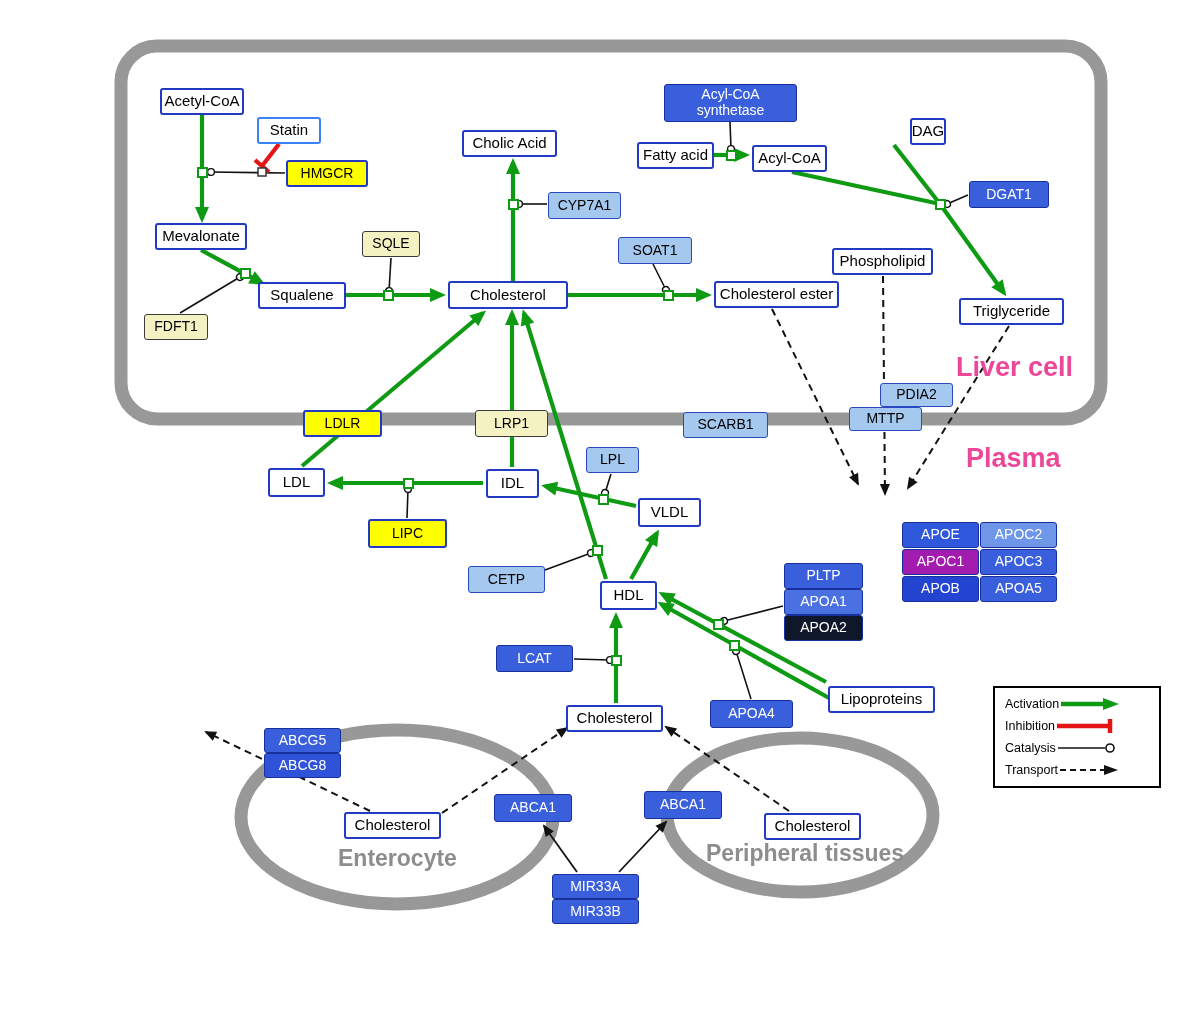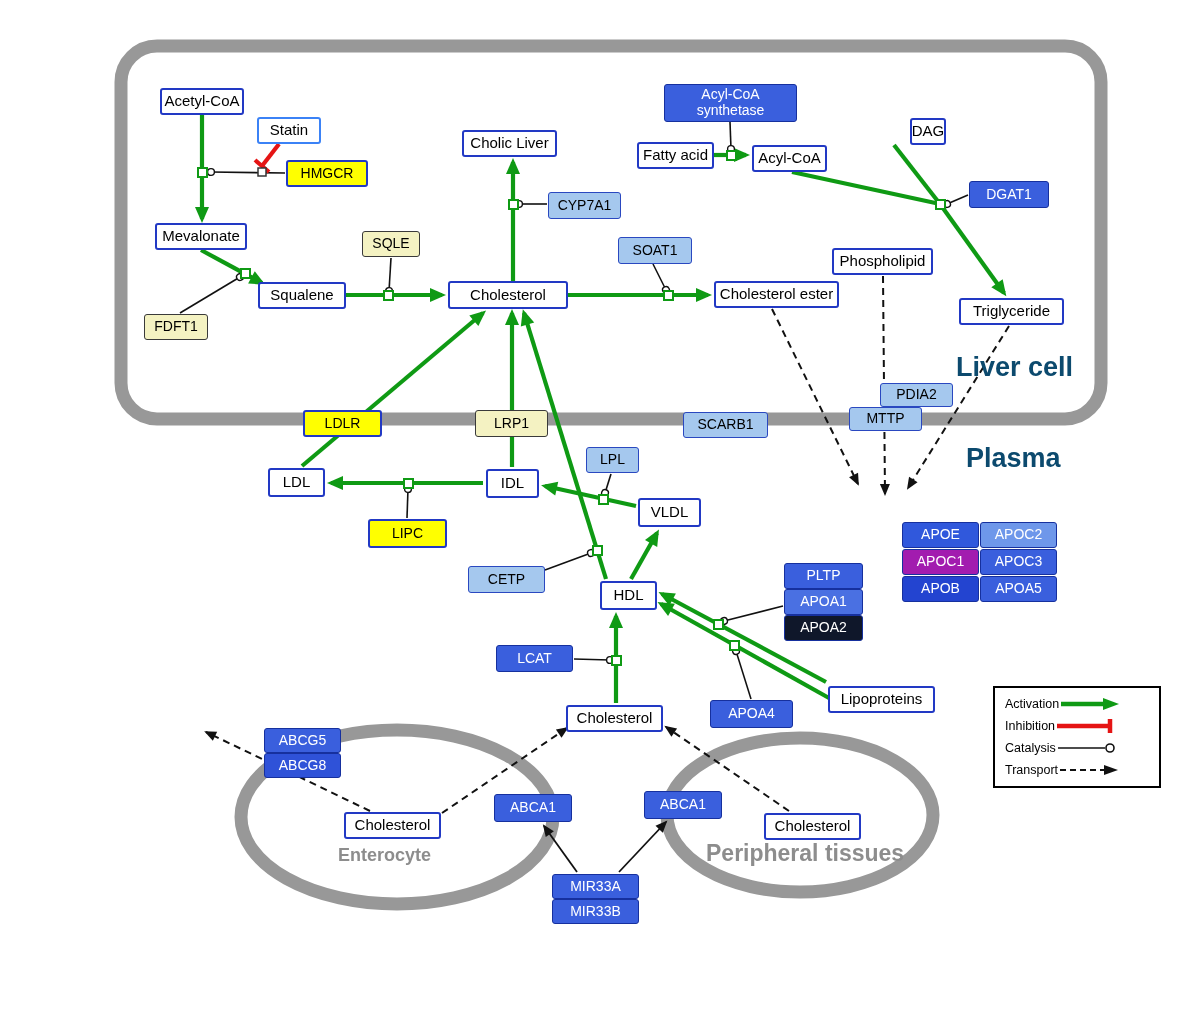--- a/index.html
+++ b/index.html
@@ -142,7 +142,7 @@
       <div class="node metab" style="left: 258px; top: 282px; width: 88px; height: 27px;">Squalene</div>
       <div class="node pale" style="left: 362px; top: 231px; width: 58px; height: 26px;">SQLE</div>
       <div class="node metab" style="left: 448px; top: 281px; width: 120px; height: 28px;">Cholesterol</div>
-      <div class="node metab" style="left: 462px; top: 130px; width: 95px; height: 27px;">Cholic Liver</div>
+      <div class="node metab" style="left: 462px; top: 130px; width: 95px; height: 27px;">Cholic Acid</div>
       <div class="node lblue" style="left: 548px; top: 192px; width: 73px; height: 27px;">CYP7A1</div>
       <div class="node lblue" style="left: 618px; top: 237px; width: 74px; height: 27px;">SOAT1</div>
       <div class="node metab" style="left: 714px; top: 281px; width: 125px; height: 27px;">Cholesterol ester</div>

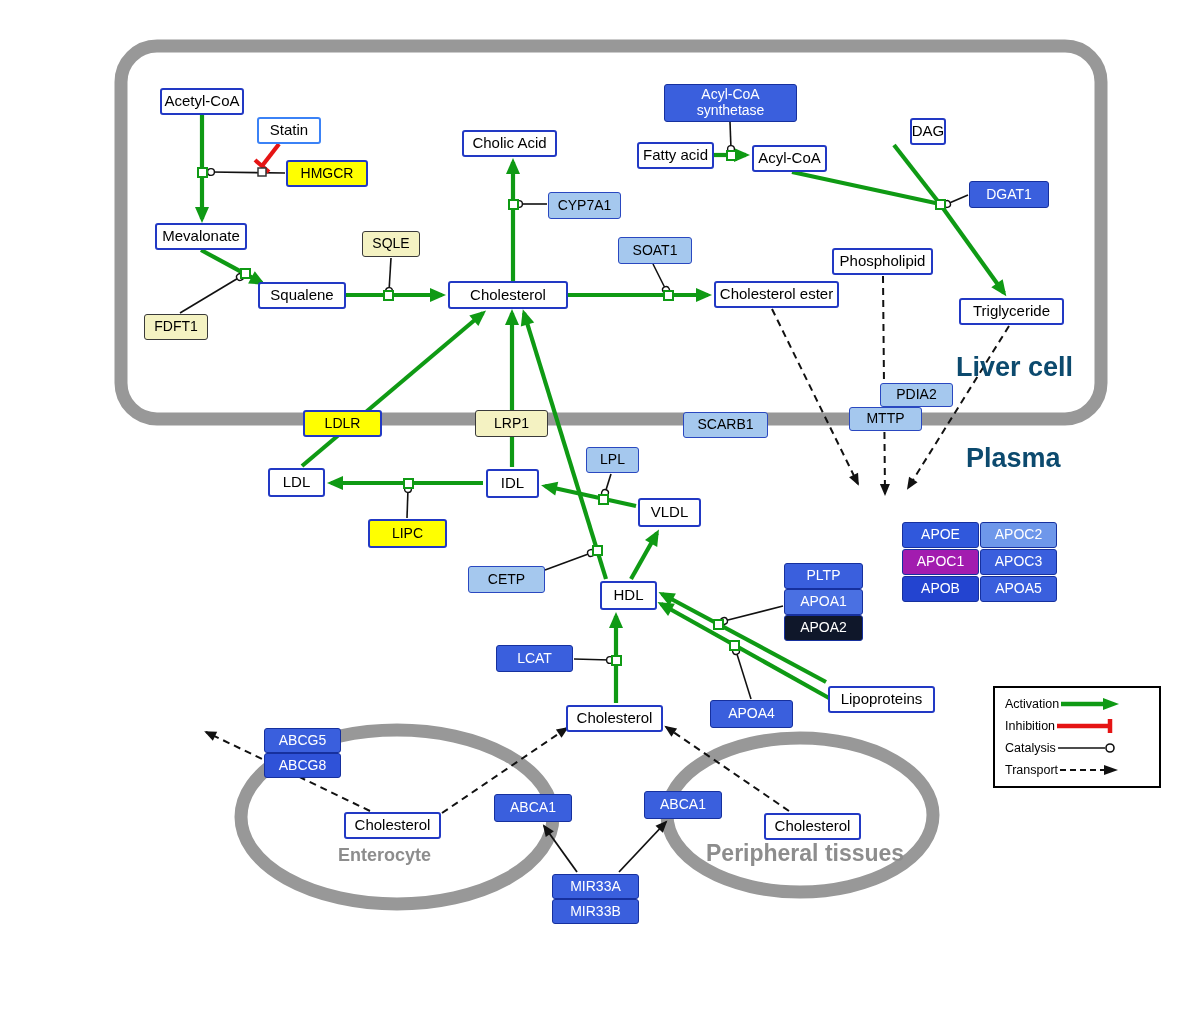--- a/index.html
+++ b/index.html
@@ -23,7 +23,7 @@
   .pale{background:#f4f2c2;border:1.5px solid #3a3a3a;font-size:14px;}
   .lblue{background:#a5c8ee;border:1.5px solid #2a48c0;font-size:14px;}
   .blue{background:#3a5fdd;border:1.5px solid #16309e;color:#fff;font-size:14px;}
-  .region-label{position:absolute;z-index:3;font-weight:bold;color:#0c4a6e;white-space:nowrap;}
+  .region-label{position:absolute;z-index:3;font-weight:bold;color:#ec4899;white-space:nowrap;}
   .lbl-liver{left:956px;top:352px;font-size:27px;}
   .lbl-plasma{left:966px;top:443px;font-size:27px;}
   .lbl-entero{left:338px;top:845px;font-size:18px;color:#8d8d8d;}

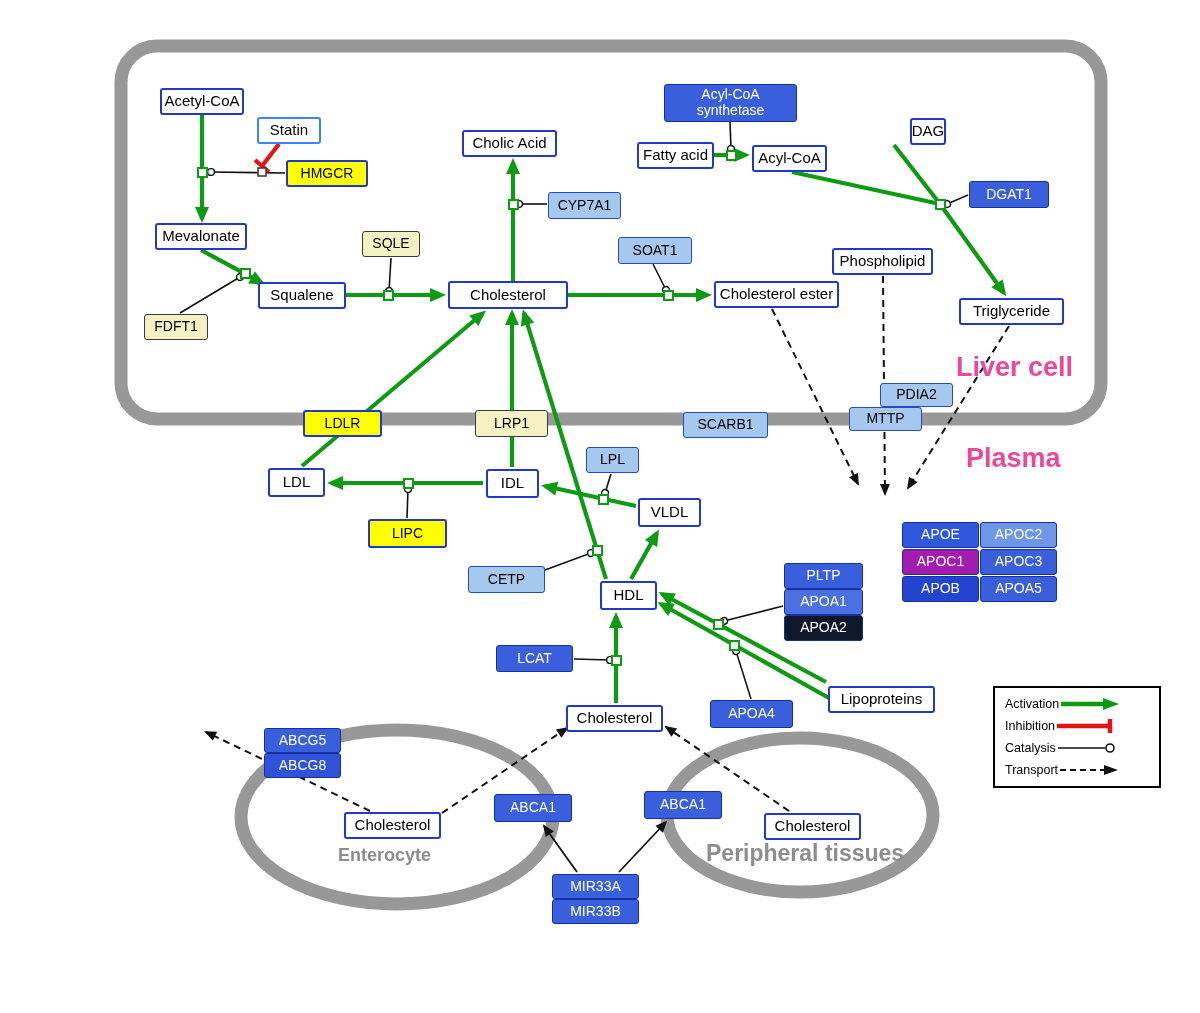--- a/index.html
+++ b/index.html
@@ -26,7 +26,7 @@
   .region-label{position:absolute;z-index:3;font-weight:bold;color:#ec4899;white-space:nowrap;}
   .lbl-liver{left:956px;top:352px;font-size:27px;}
   .lbl-plasma{left:966px;top:443px;font-size:27px;}
-  .lbl-entero{left:338px;top:845px;font-size:18px;color:#8d8d8d;}
+  .lbl-entero{left:338px;top:845px;font-size:23px;color:#8d8d8d;}
   .lbl-periph{left:706px;top:840px;font-size:23px;color:#8d8d8d;}
   .legend{position:absolute;left:993px;top:686px;width:168px;height:102px;background:#fff;
           border:2px solid #000;z-index:2;display:flex;flex-direction:column;

